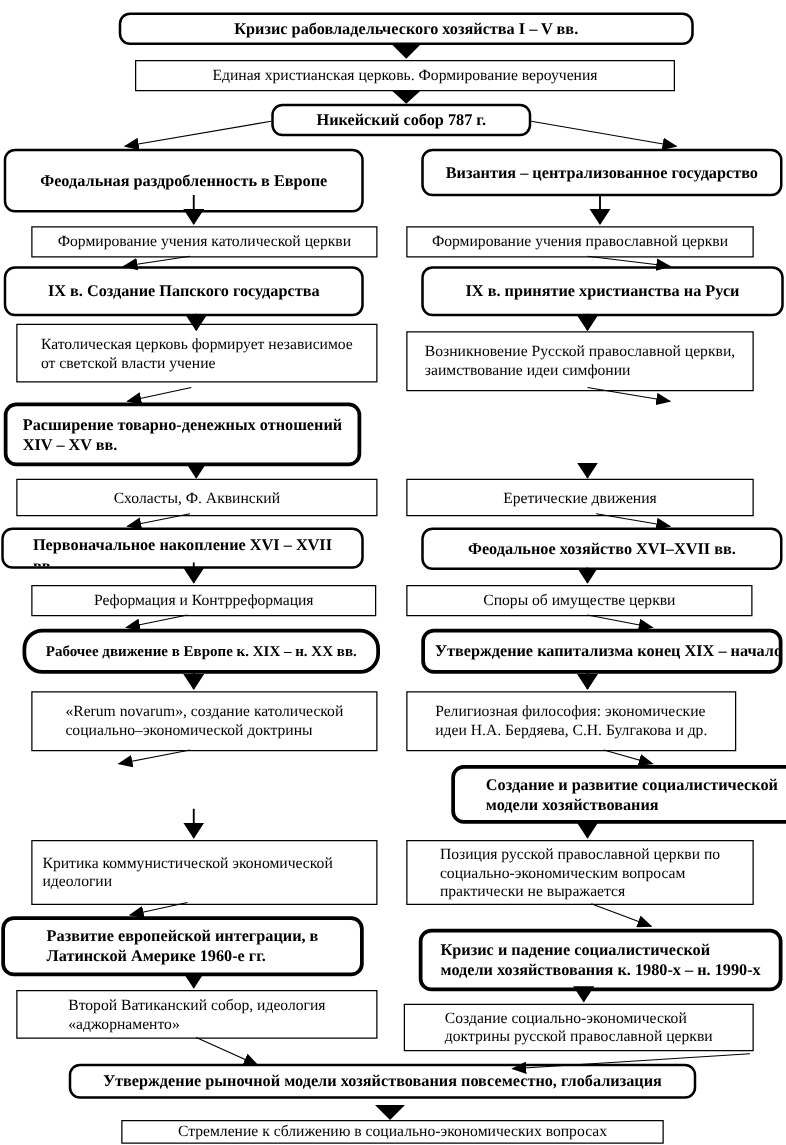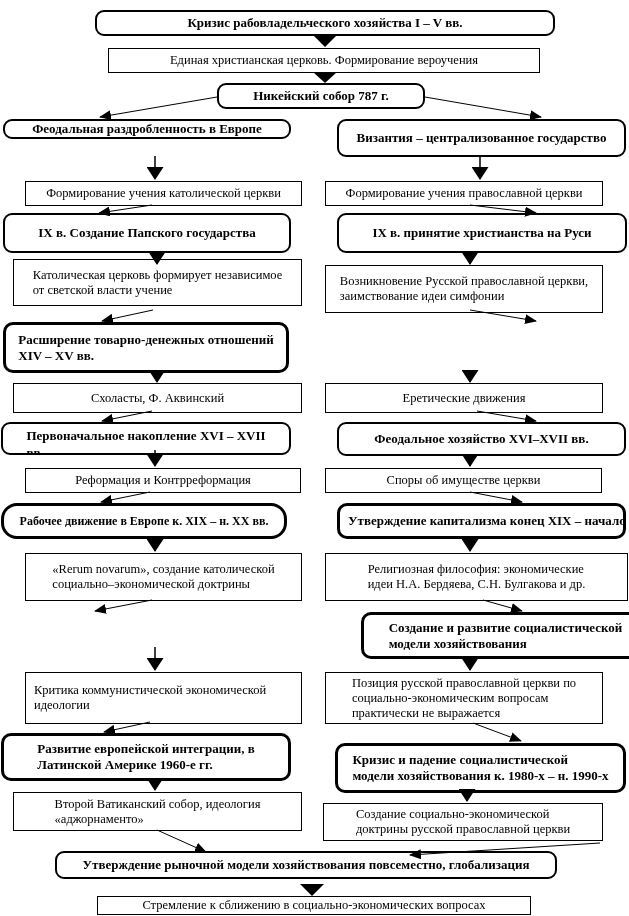--- a/index.html
+++ b/index.html
@@ -26,7 +26,7 @@
   #t2{left:108px;top:48px;width:432px;height:25px;}
   #t3{left:217px;top:83px;width:208px;height:26px;}
   
-  #l1{left:3px;top:119px;width:288px;height:20px;}
+  #l1{left:3px;top:119px;width:288px;height:51px;}
   #l2{left:25px;top:181px;width:277px;height:25px;}
   #l3{left:3px;top:213px;width:288px;height:40px;}
   #l4{left:13px;top:259px;width:289px;height:47px;}

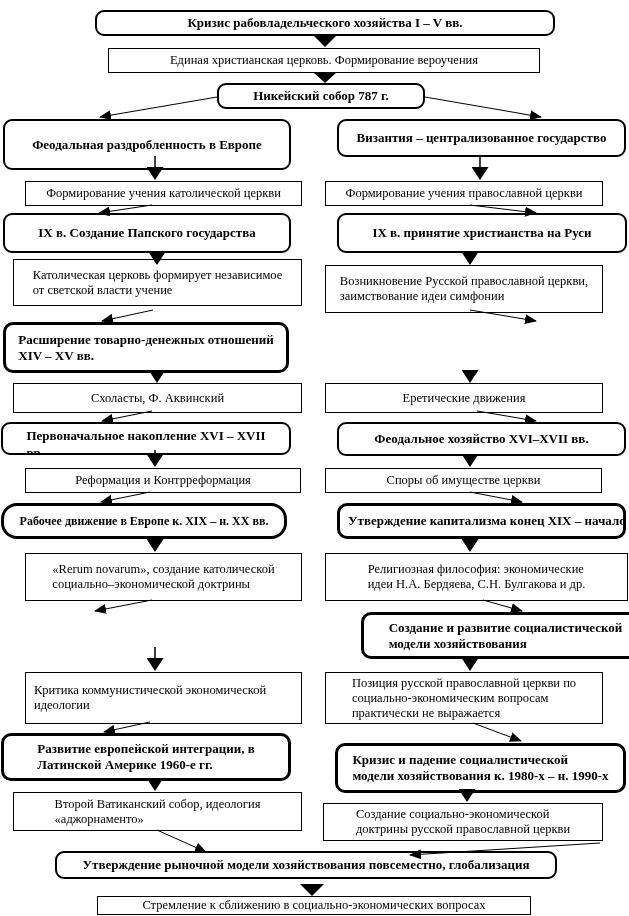--- a/index.html
+++ b/index.html
@@ -34,7 +34,7 @@
   #l6{left:13px;top:383px;width:289px;height:30px;}
   #l7{left:1px;top:422px;width:290px;height:33px;overflow:hidden;align-items:flex-start;padding-top:3px;line-height:17px;}
   #l8{left:25px;top:468px;width:276px;height:25px;}
-  #l9{left:1px;top:503px;width:286px;height:36px;white-space:nowrap;overflow:hidden;font-size:12px;padding:1px 2px;border-radius:16px;}
+  #l9{left:18px;top:503px;width:286px;height:36px;white-space:nowrap;overflow:hidden;font-size:12px;padding:1px 2px;border-radius:16px;}
   #l10{left:25px;top:553px;width:277px;height:48px;}
   #l11{left:13px;top:612px;width:288px;height:36px;}
   #l12{left:25px;top:672px;width:277px;height:52px;justify-content:flex-start;text-align:left;padding-left:8px;}

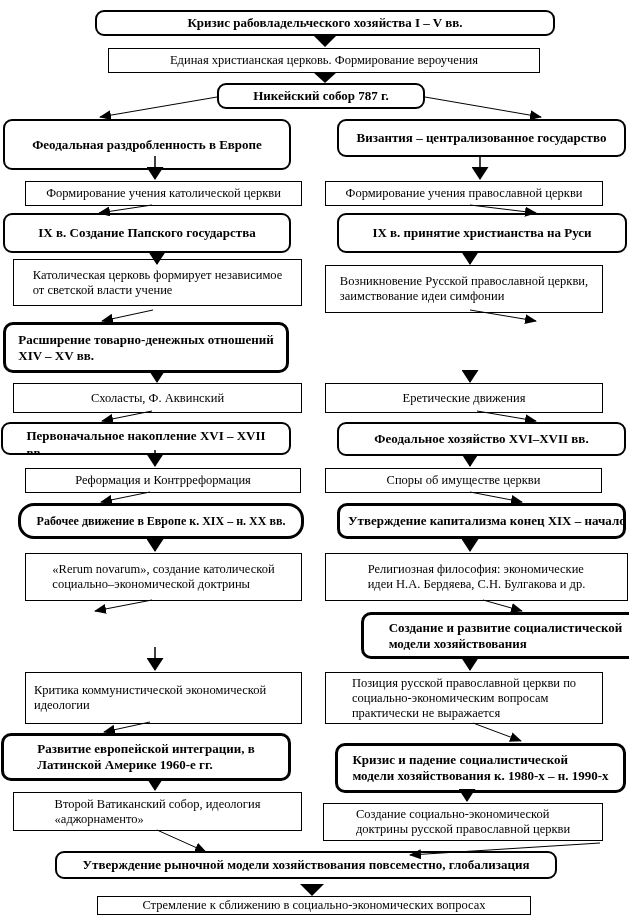--- a/index.html
+++ b/index.html
@@ -50,7 +50,7 @@
   #r7{left:337px;top:422px;width:289px;height:34px;}
   #r8{left:325px;top:468px;width:277px;height:25px;}
   #r9{left:337px;top:503px;width:289px;height:36px;white-space:nowrap;overflow:hidden;justify-content:flex-start;padding-left:8px;}
-  #r10{left:325px;top:553px;width:303px;height:48px;}
+  #r10{left:325px;top:553px;width:264px;height:48px;}
   #r11{left:337px;top:612px;width:289px;height:47px;margin-left:24px;}
   #r12{left:325px;top:672px;width:278px;height:52px;}
   #r13{left:335px;top:743px;width:291px;height:50px;overflow:hidden;}

